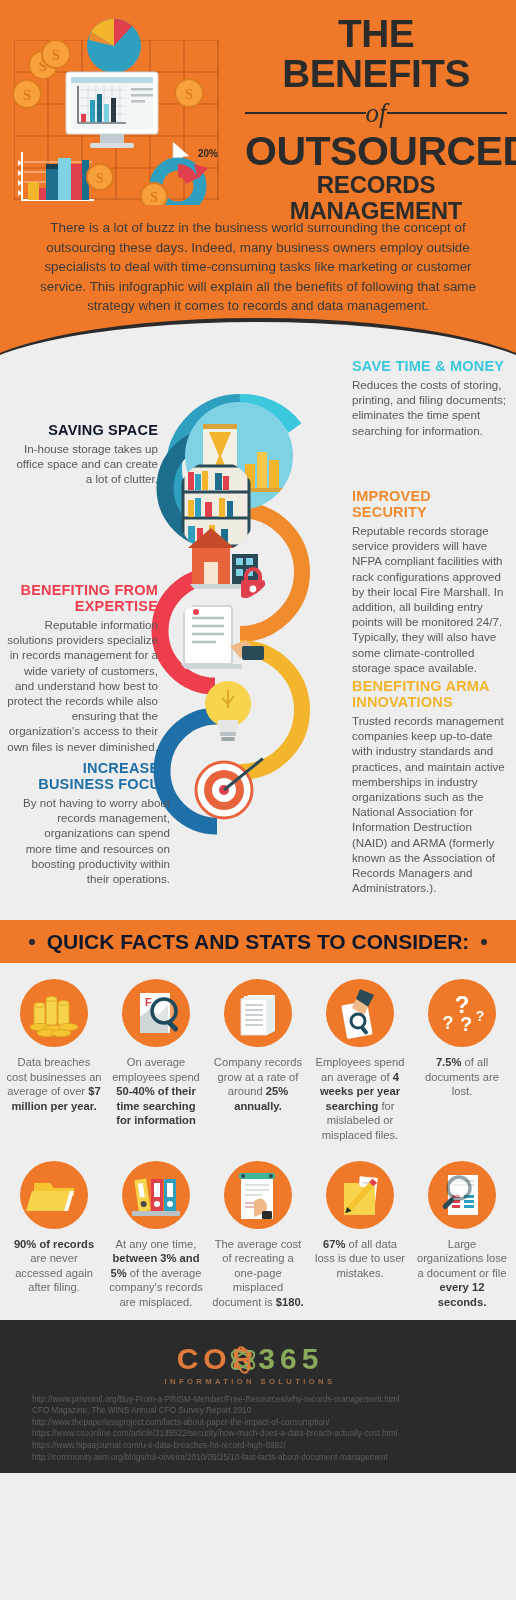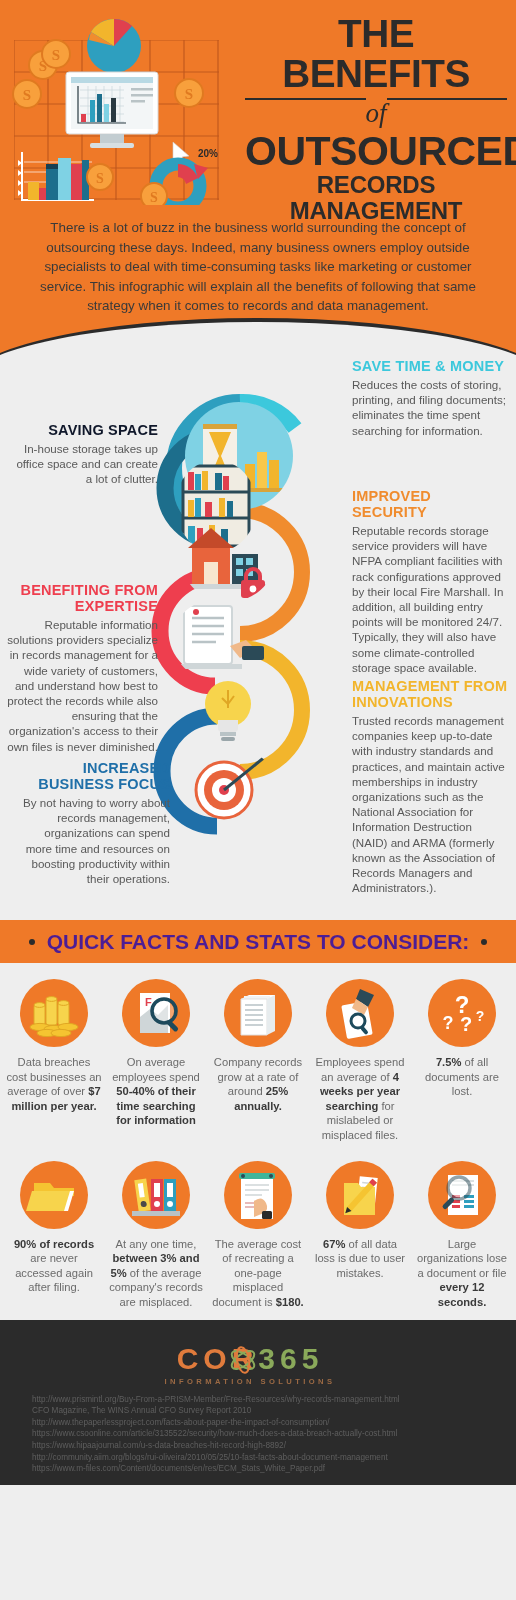--- a/index.html
+++ b/index.html
@@ -33,7 +33,7 @@
     font-weight:bold; font-size:38px; letter-spacing:-0.5px;
     line-height:40px; transform:scaleX(1.02); transform-origin:center;
   }
-  .t-of-wrap { display:flex; margin:4px 0 2px 0; }
+  .t-of-wrap { display:flex; align-items:center; margin:4px 0 2px 0; }
   .t-of-rule { flex:1; height:2px; background:#2b2b2b; }
   .t-of { font-family:"Liberation Serif",serif; font-style:italic; font-size:27px; line-height:30px; }
   .t-outsourced {

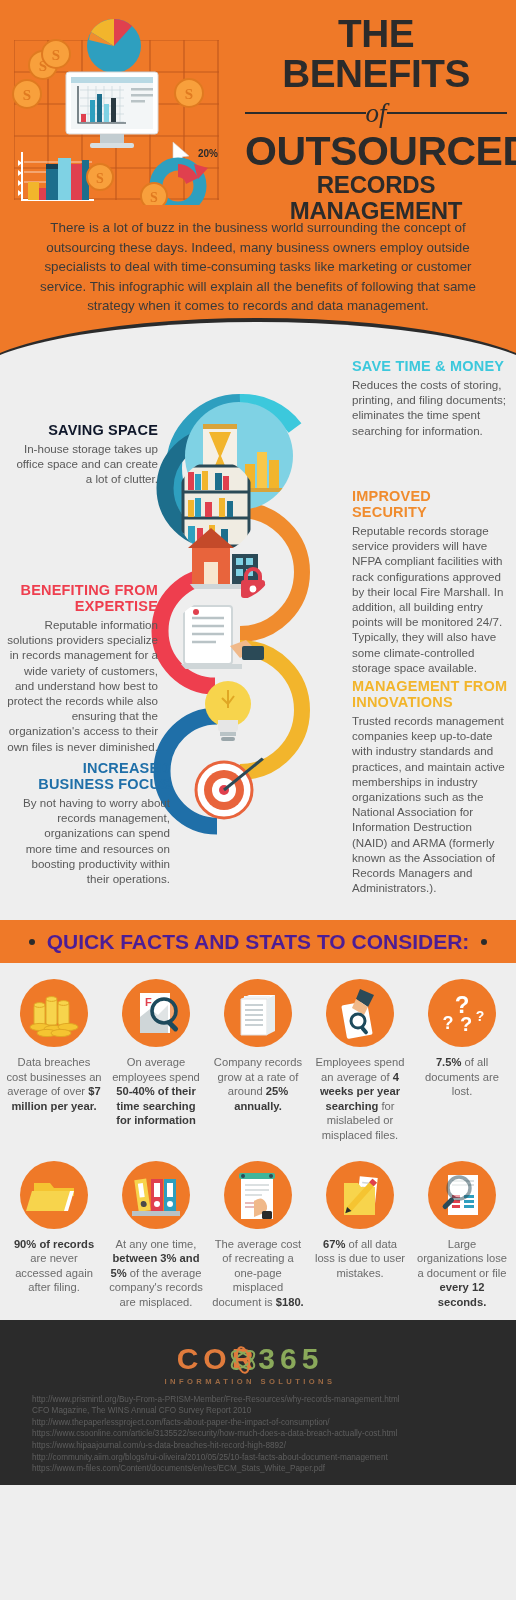--- a/index.html
+++ b/index.html
@@ -350,7 +350,7 @@
     </div>
 
     <div class="b-item align-l" style="left:352px; top:318px; width:156px;">
-      <div class="b-title" style="color:#f2b52c;">MANAGEMENT FROM INNOVATIONS</div>
+      <div class="b-title" style="color:#f2b52c;">BENEFITING ARMA INNOVATIONS</div>
       <div class="b-body">Trusted records management companies keep up-to-date with industry standards and practices, and maintain active memberships in industry organizations such as the National Association for Information Destruction (NAID) and ARMA (formerly known as the Association of Records Managers and Administrators.).</div>
     </div>
   </div>

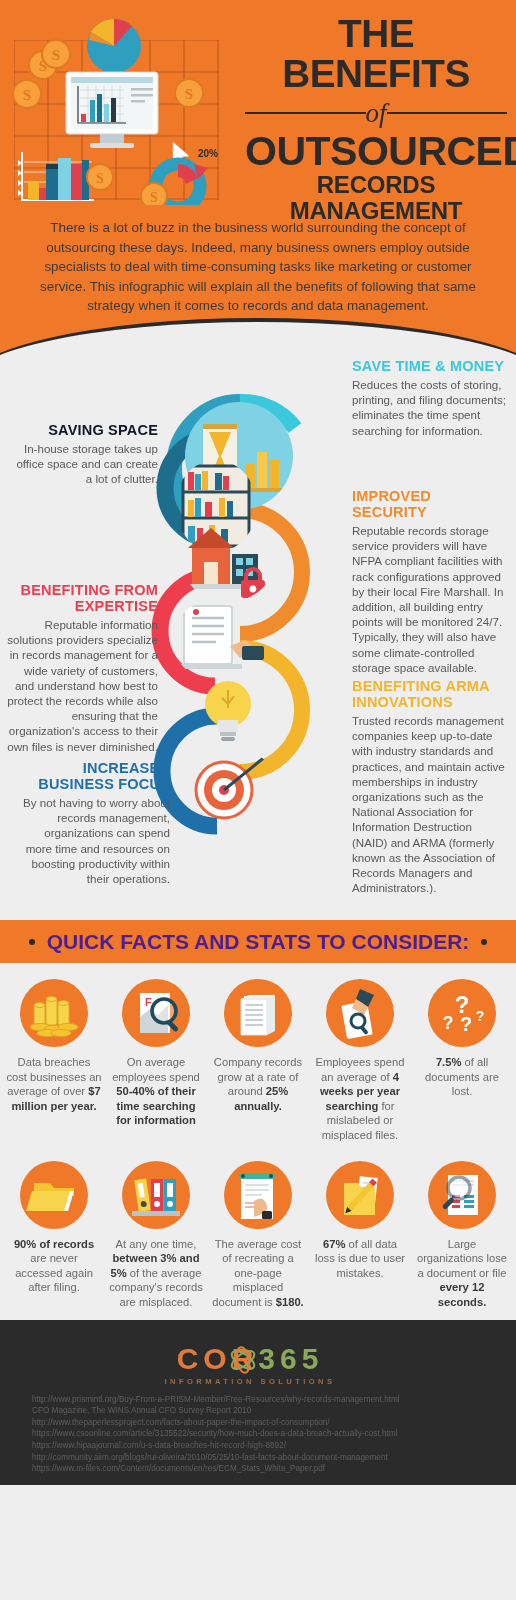--- a/index.html
+++ b/index.html
@@ -74,7 +74,7 @@
   .qbar-dot { width:6px; height:6px; border-radius:50%; background:#2b2b2b; }
   .qbar-text {
     font-family:"Liberation Sans Narrow","Liberation Sans",sans-serif;
-    font-weight:bold; font-size:21px; color:#4c1d95; letter-spacing:0px;
+    font-weight:bold; font-size:21px; color:#0f172a; letter-spacing:0px;
   }
 
   

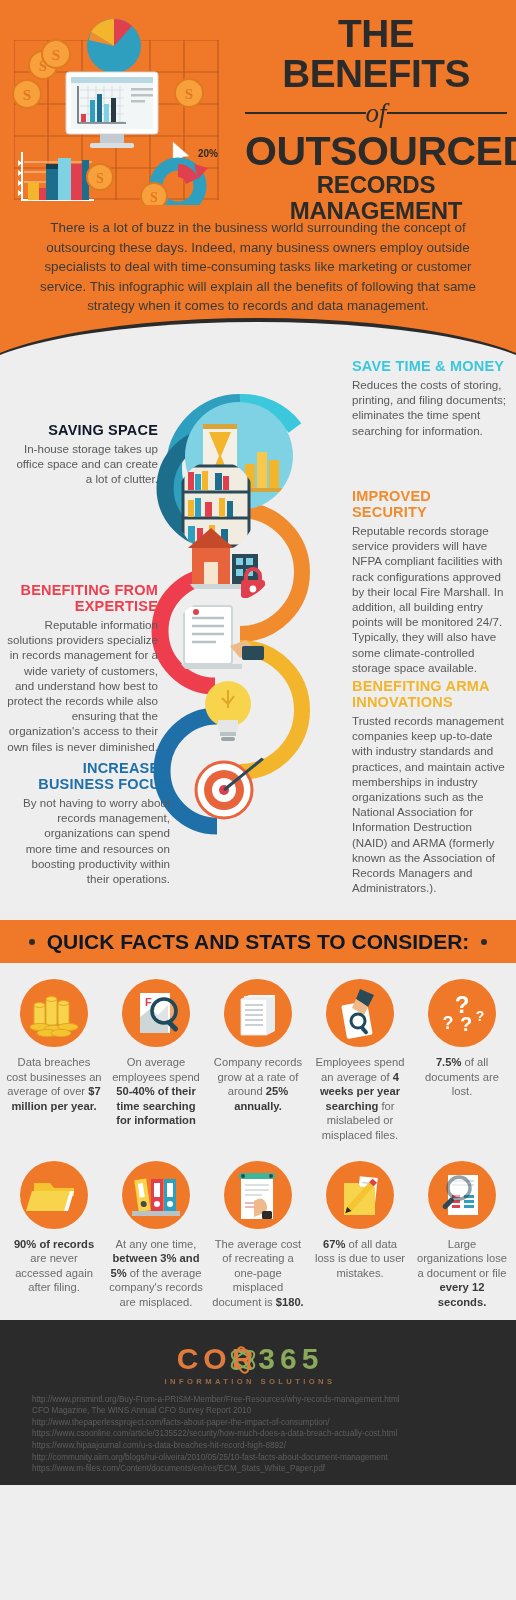--- a/index.html
+++ b/index.html
@@ -561,7 +561,6 @@
       <div>https://www.csoonline.com/article/3135522/security/how-much-does-a-data-breach-actually-cost.html</div>
       <div>https://www.hipaajournal.com/u-s-data-breaches-hit-record-high-8892/</div>
       <div>http://community.aiim.org/blogs/rui-oliveira/2010/05/25/10-fast-facts-about-document-management</div>
-      <div>https://www.m-files.com/Content/documents/en/res/ECM_Stats_White_Paper.pdf</div>
     </div>
   </div>
 

